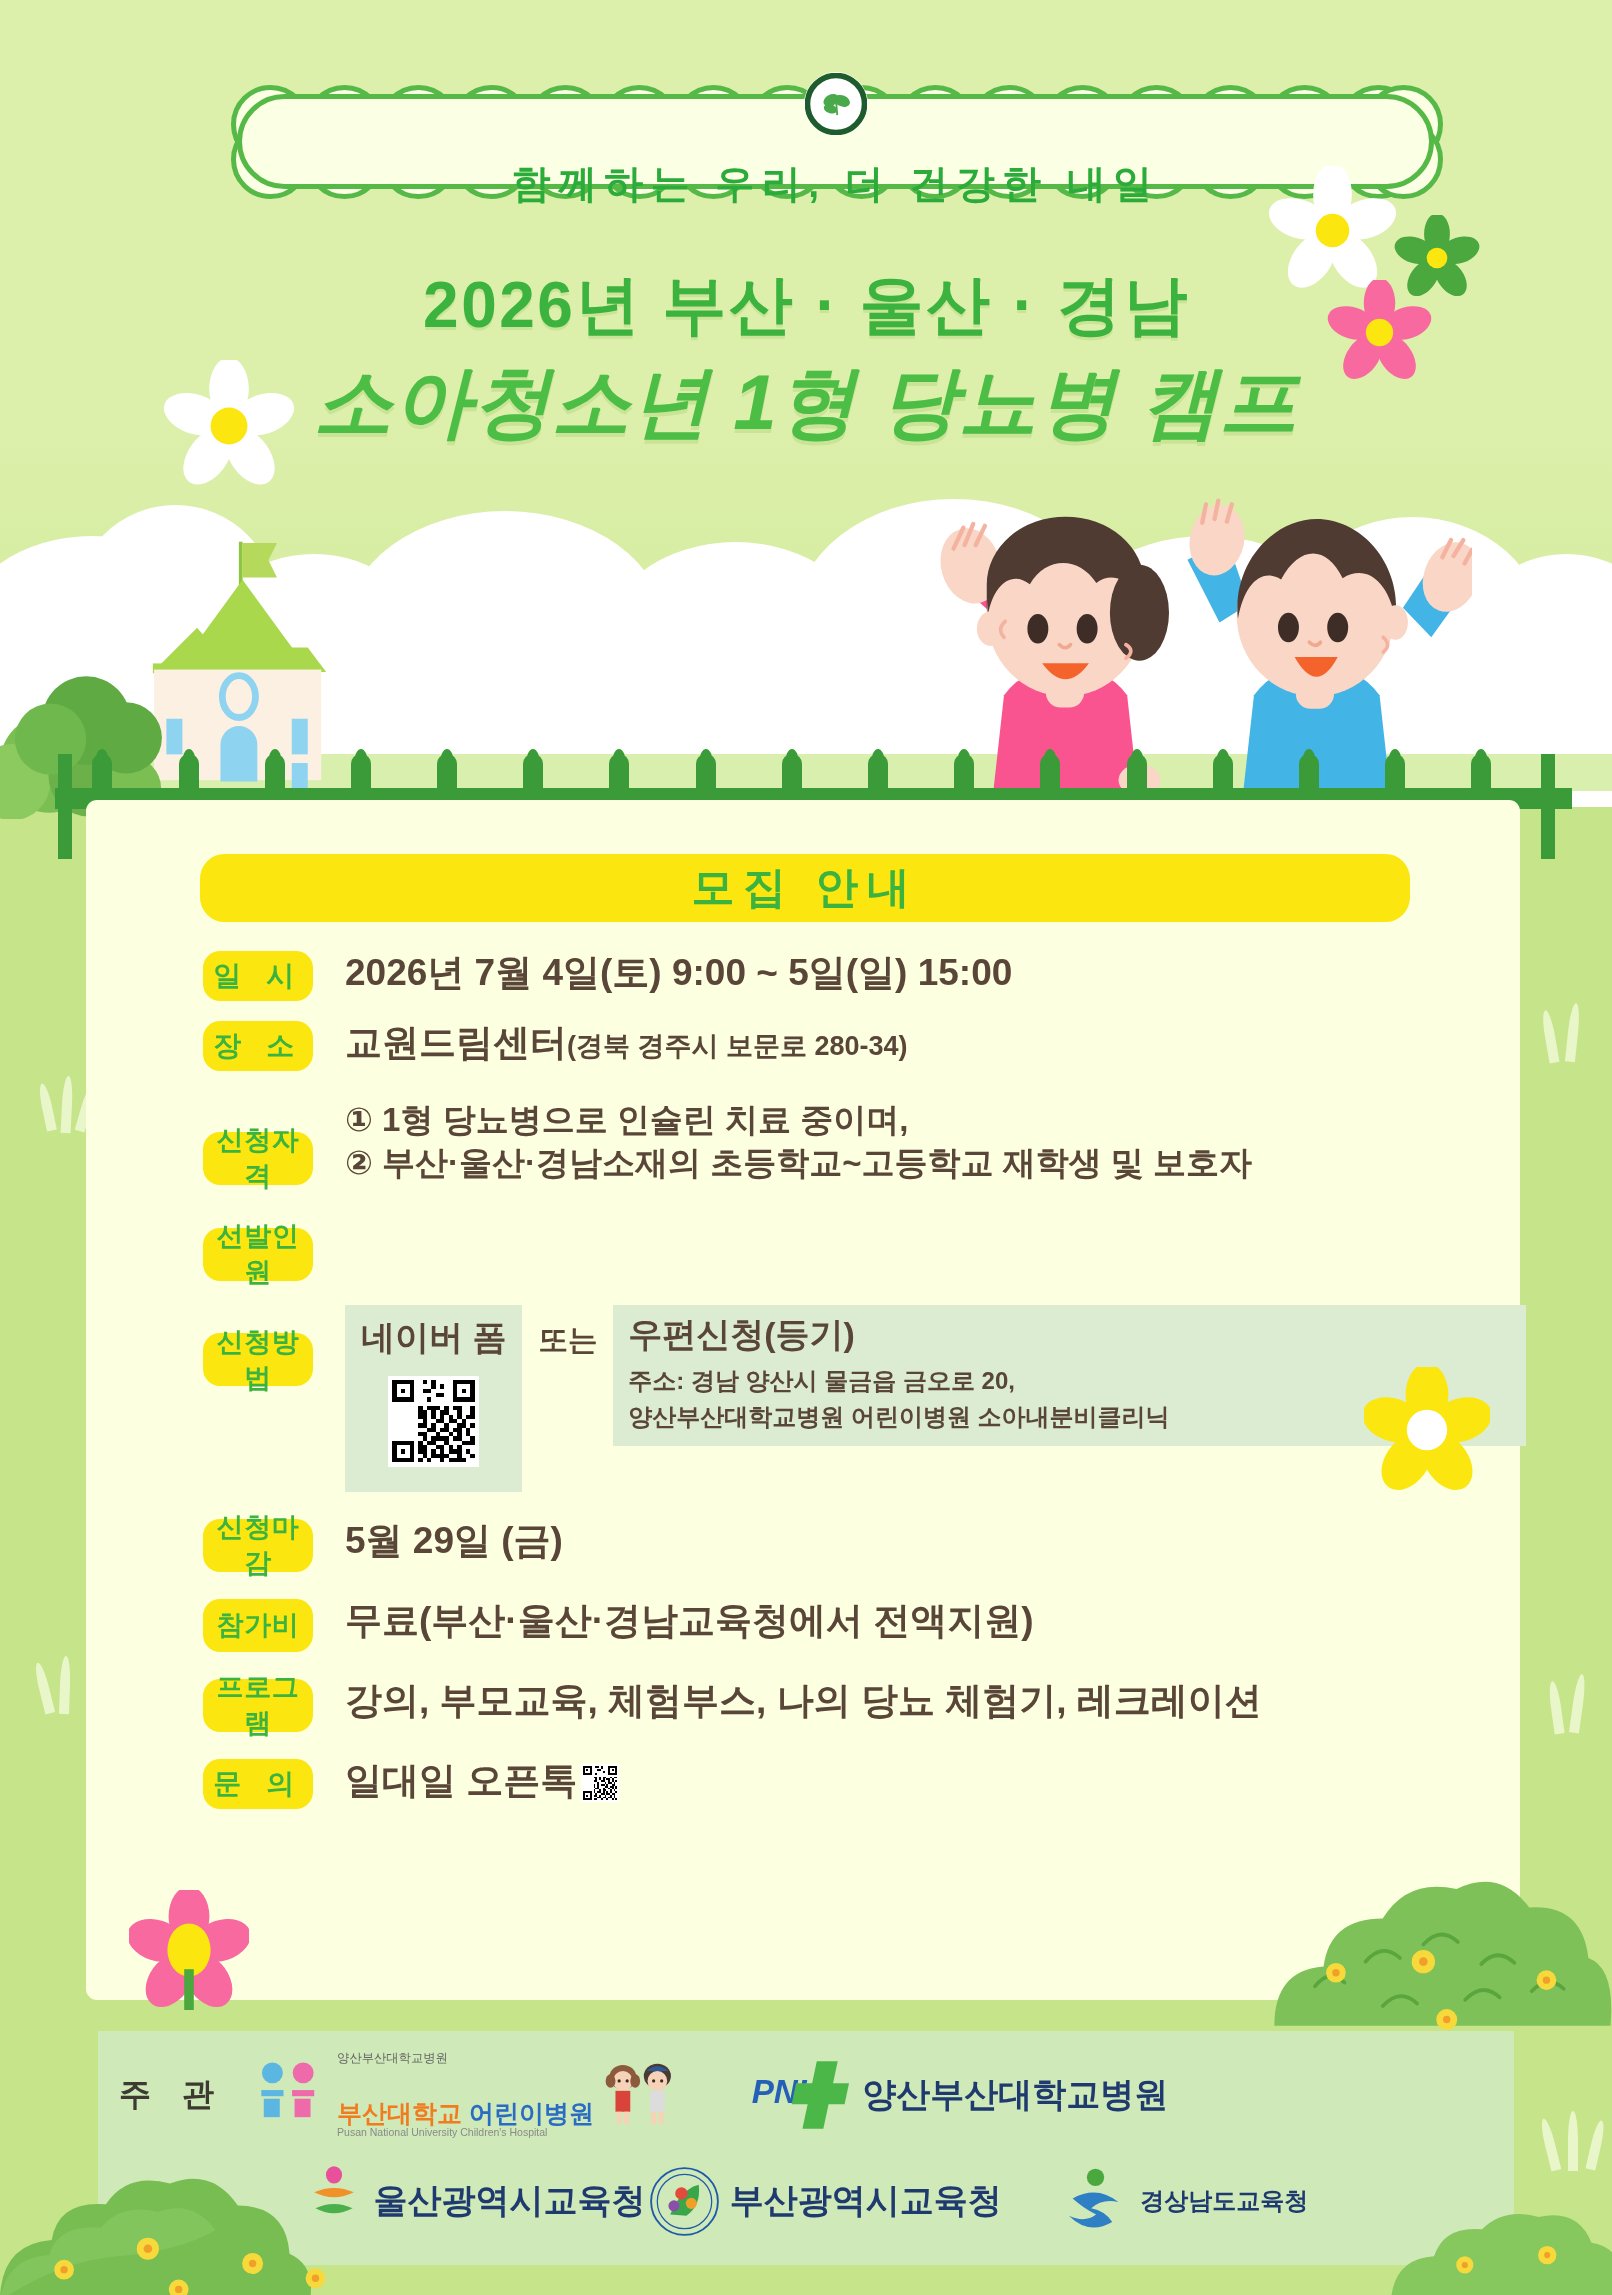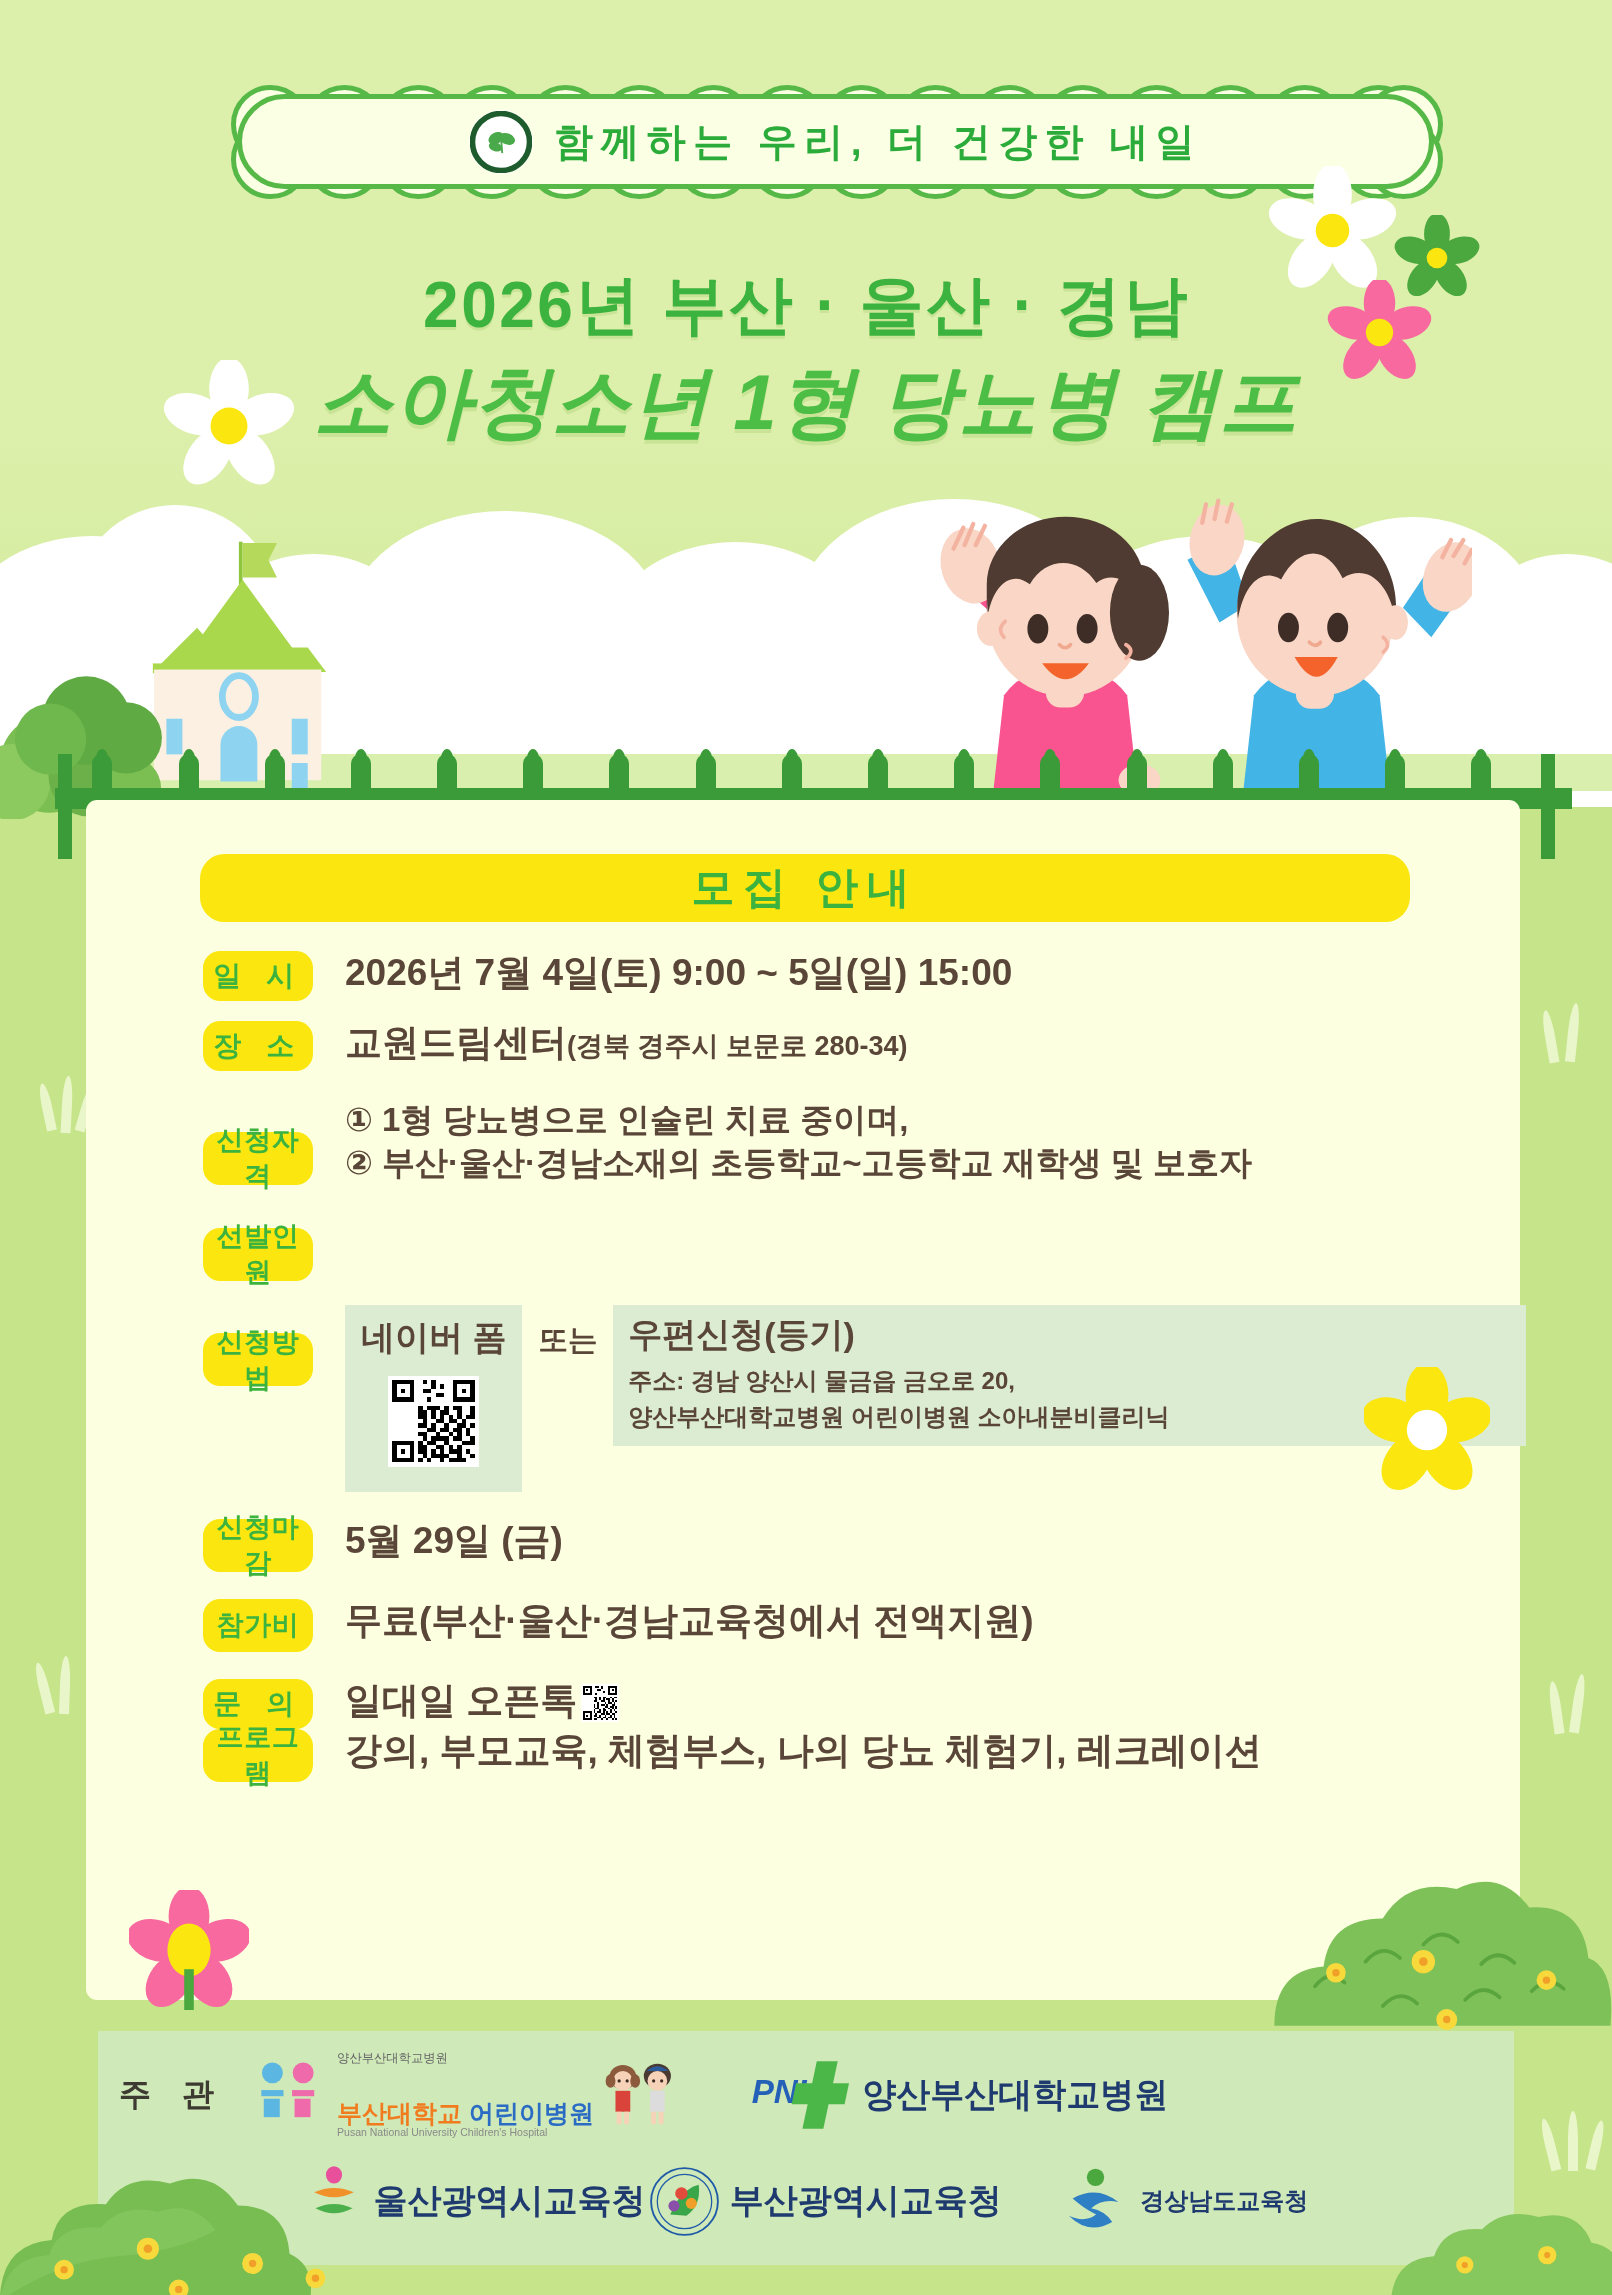--- a/index.html
+++ b/index.html
@@ -56,7 +56,7 @@
   }
   .ribbon-content{
     position:absolute;left:0;top:0;width:100%;height:100%;
-    display:flex;align-items:center;justify-content:center;gap:21px;z-index:5;
+    display:flex;align-items:center;justify-content:center;gap:21px;z-index:5;flex-direction:column;
   }
   .camp-logo{
     width:64px;height:64px;border-radius:50%;

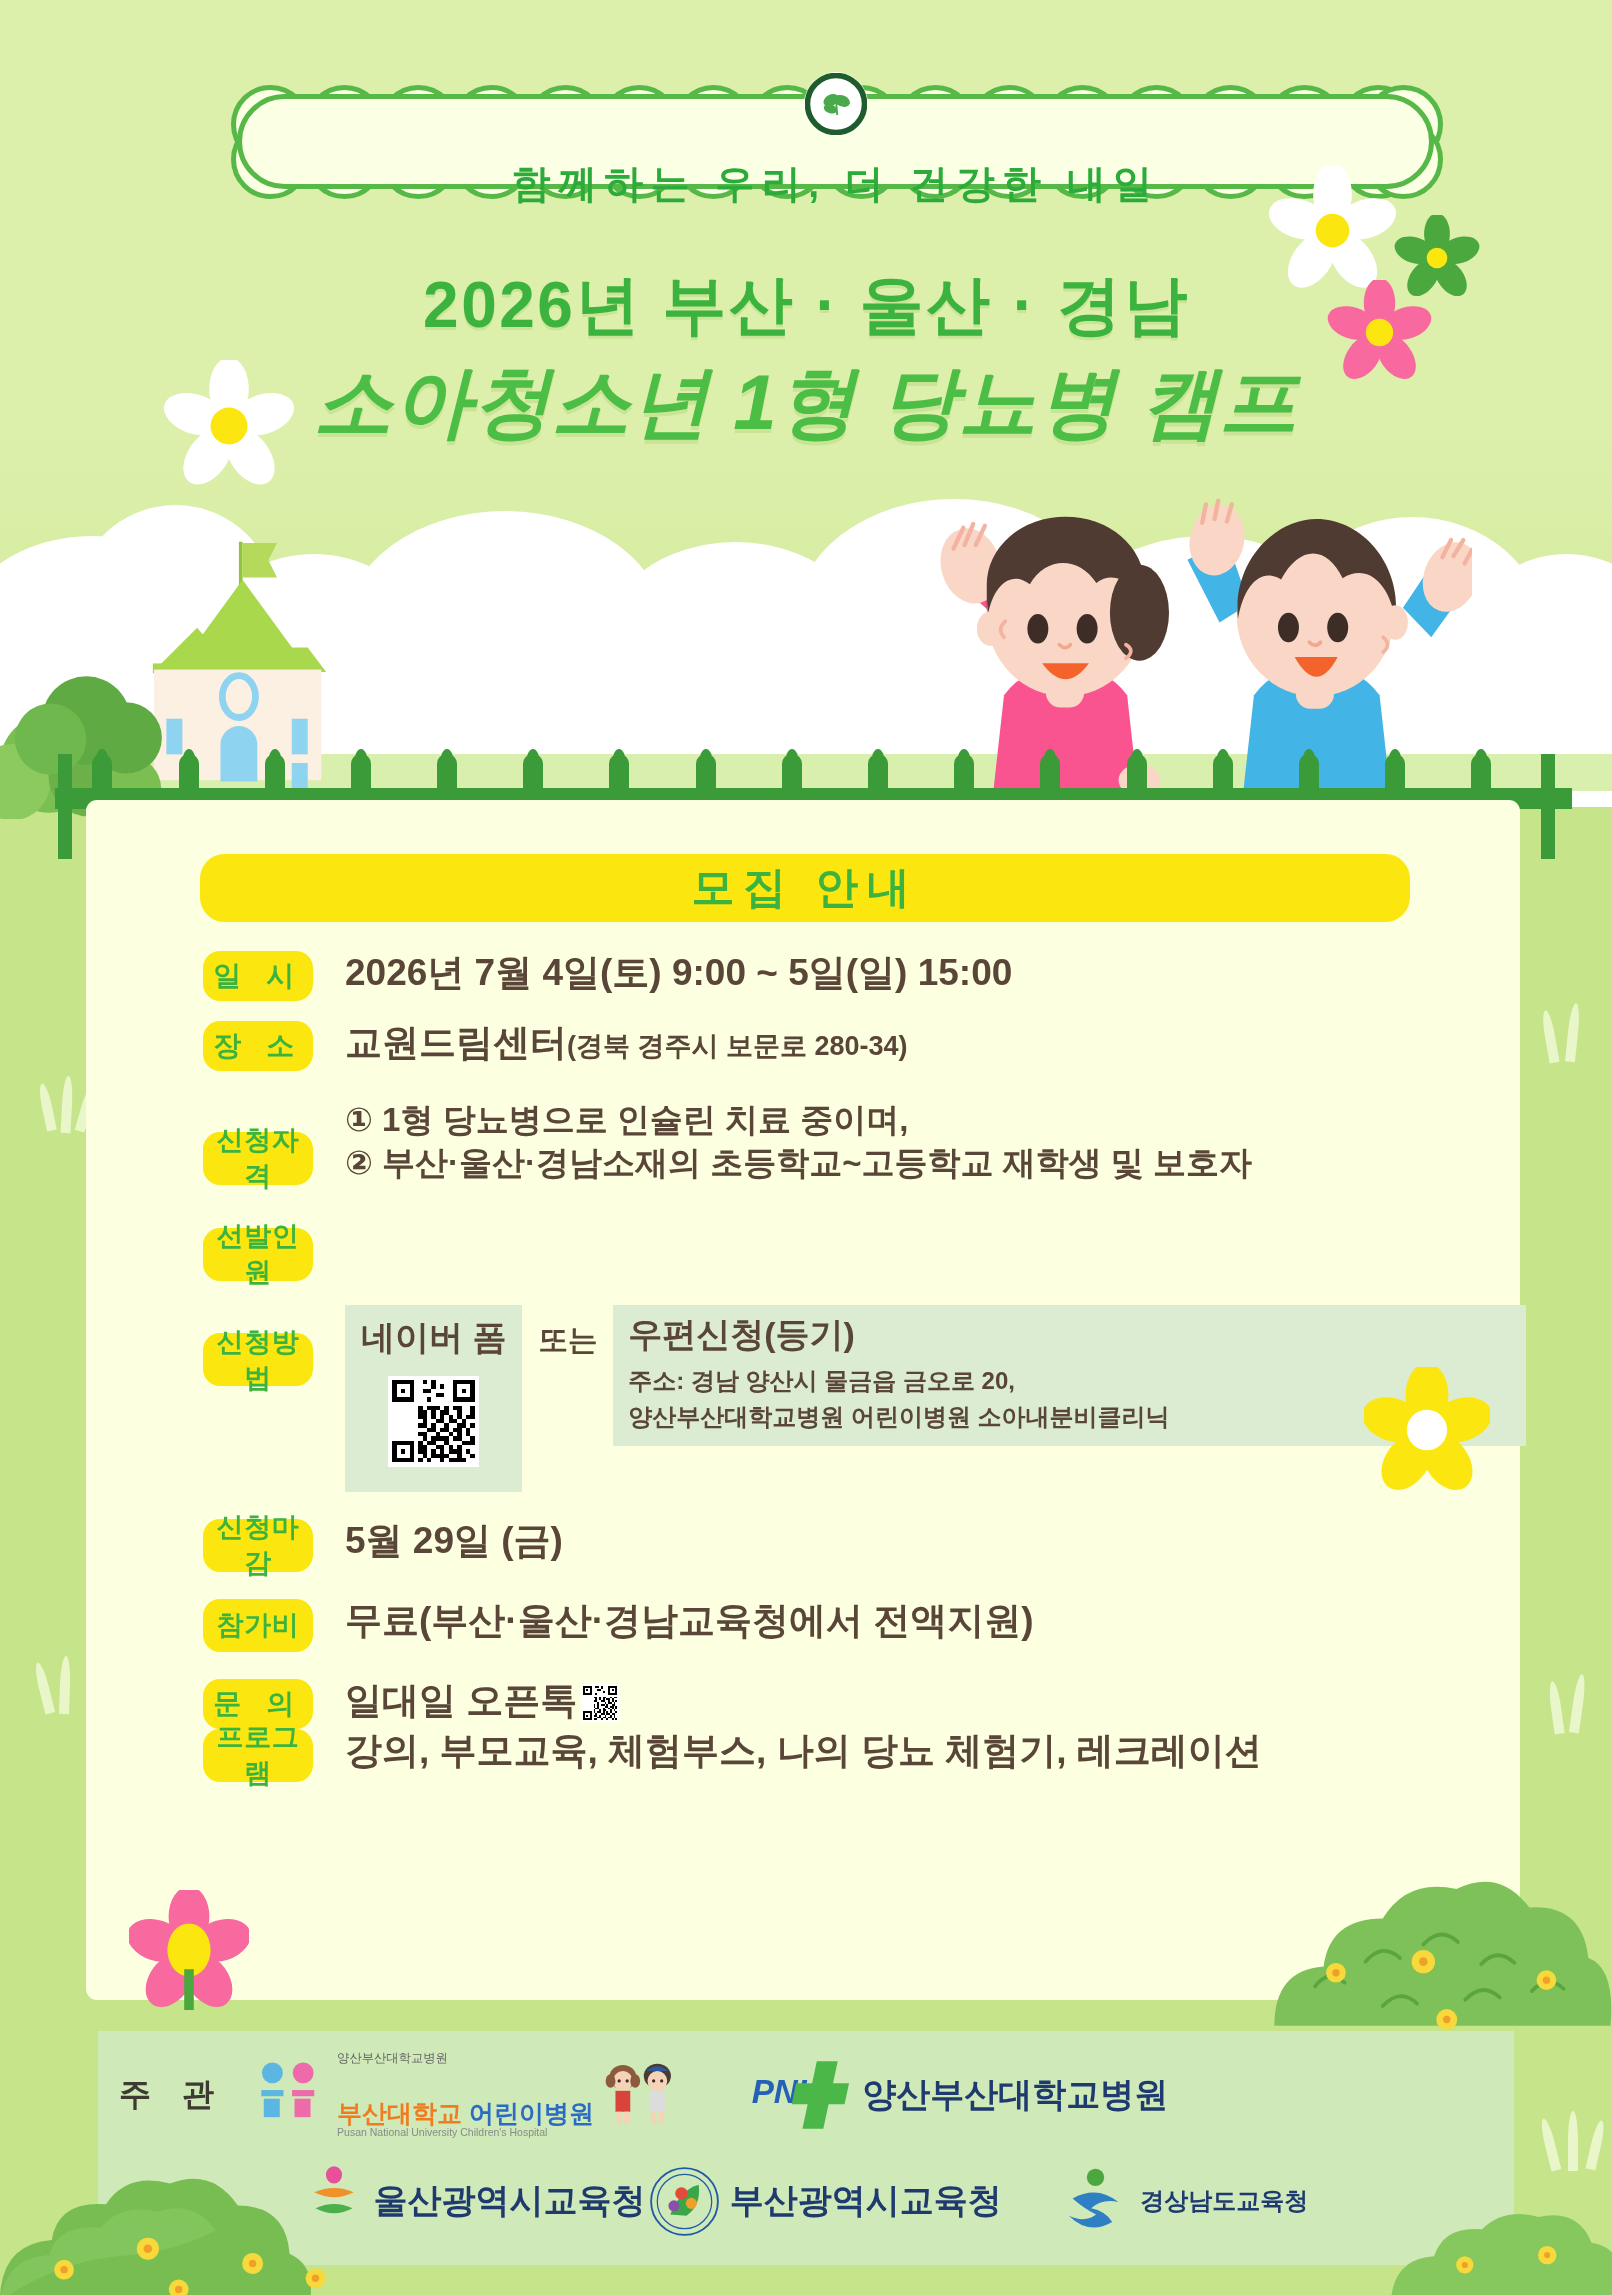--- a/index.html
+++ b/index.html
@@ -575,6 +575,13 @@
       </div>
     </div>
 
+    <div class="row" style="margin-bottom:27px;">
+      <div class="tag w4">프로그램</div>
+      <div class="body">
+        <div class="big">강의, 부모교육, 체험부스, 나의 당뇨 체험기, 레크레이션</div>
+      </div>
+    </div>
+
     <div class="row">
       <div class="tag w2">문 의</div>
       <div class="body">
@@ -663,13 +670,6 @@
       </div>
     </div>
 
-    <div class="row" style="margin-bottom:27px;">
-      <div class="tag w4">프로그램</div>
-      <div class="body">
-        <div class="big">강의, 부모교육, 체험부스, 나의 당뇨 체험기, 레크레이션</div>
-      </div>
-    </div>
-
   </div>
 
   <svg class="flower" style="left:1364px;top:1367px;" width="126" height="126" viewBox="0 0 100 100">

